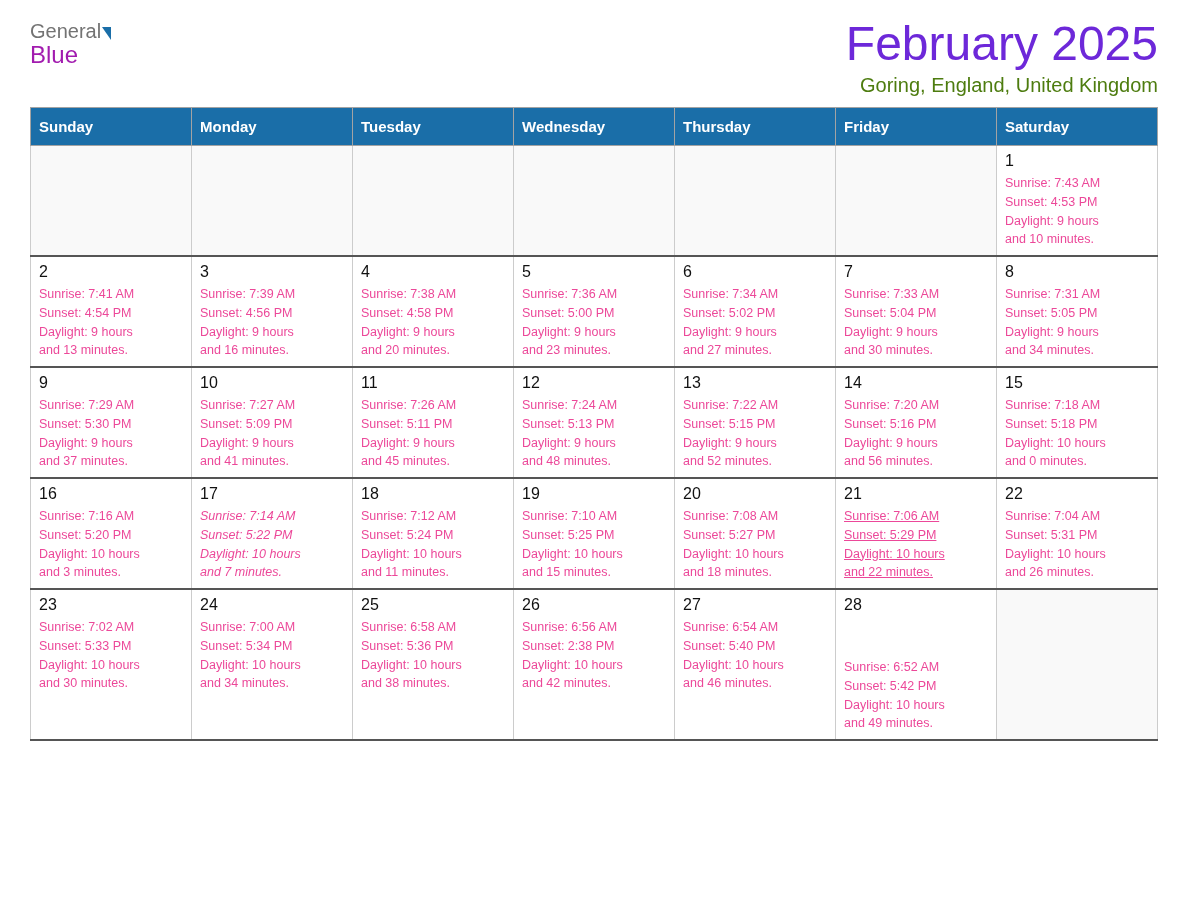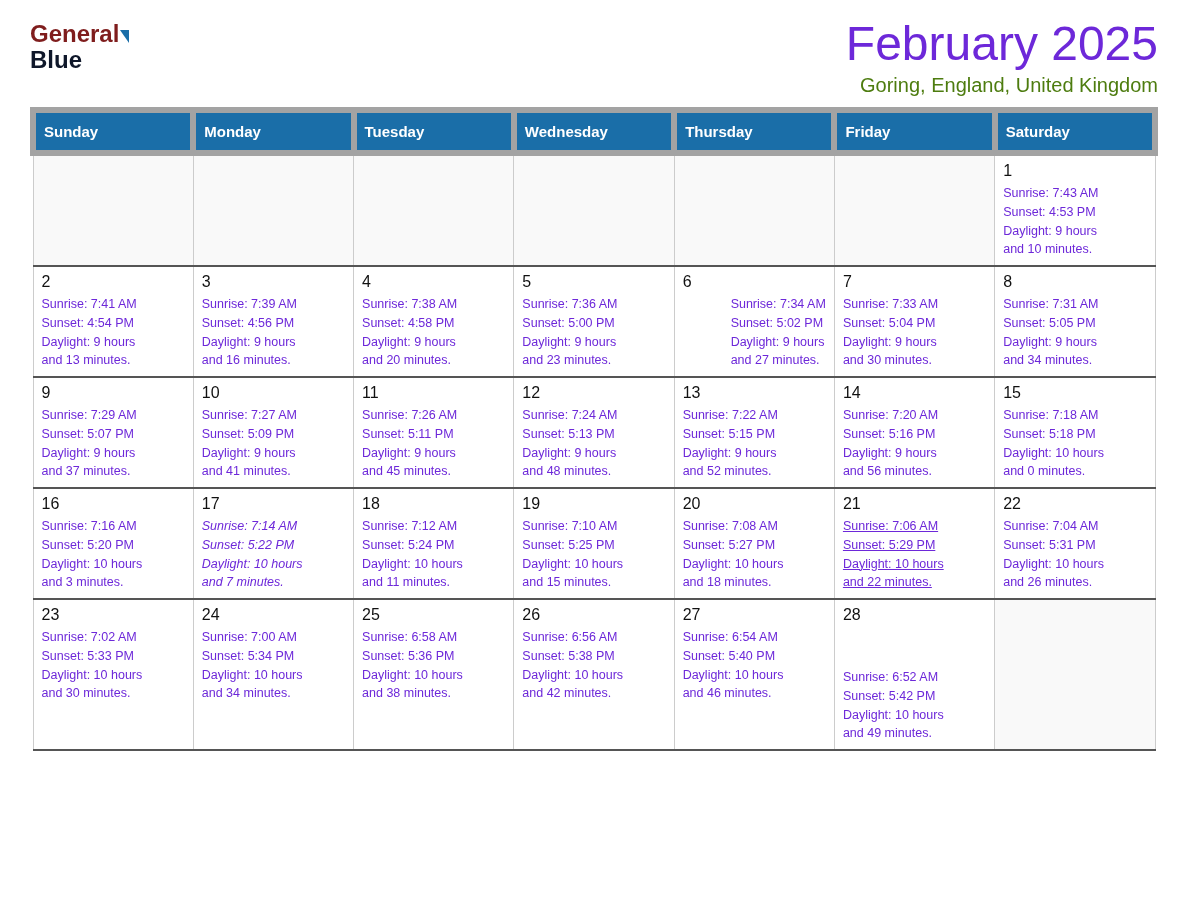--- a/index.html
+++ b/index.html
@@ -82,9 +82,9 @@
       align-items: center;
     }
     .logo-text-general {
-      font-size: 24px;
-      font-weight: bold;
-      color: #7f1d1d;
+      font-size: 20px;
+      font-weight: normal;
+      color: #737373;
     }
     .logo-arrow-icon {
       display: inline-block;

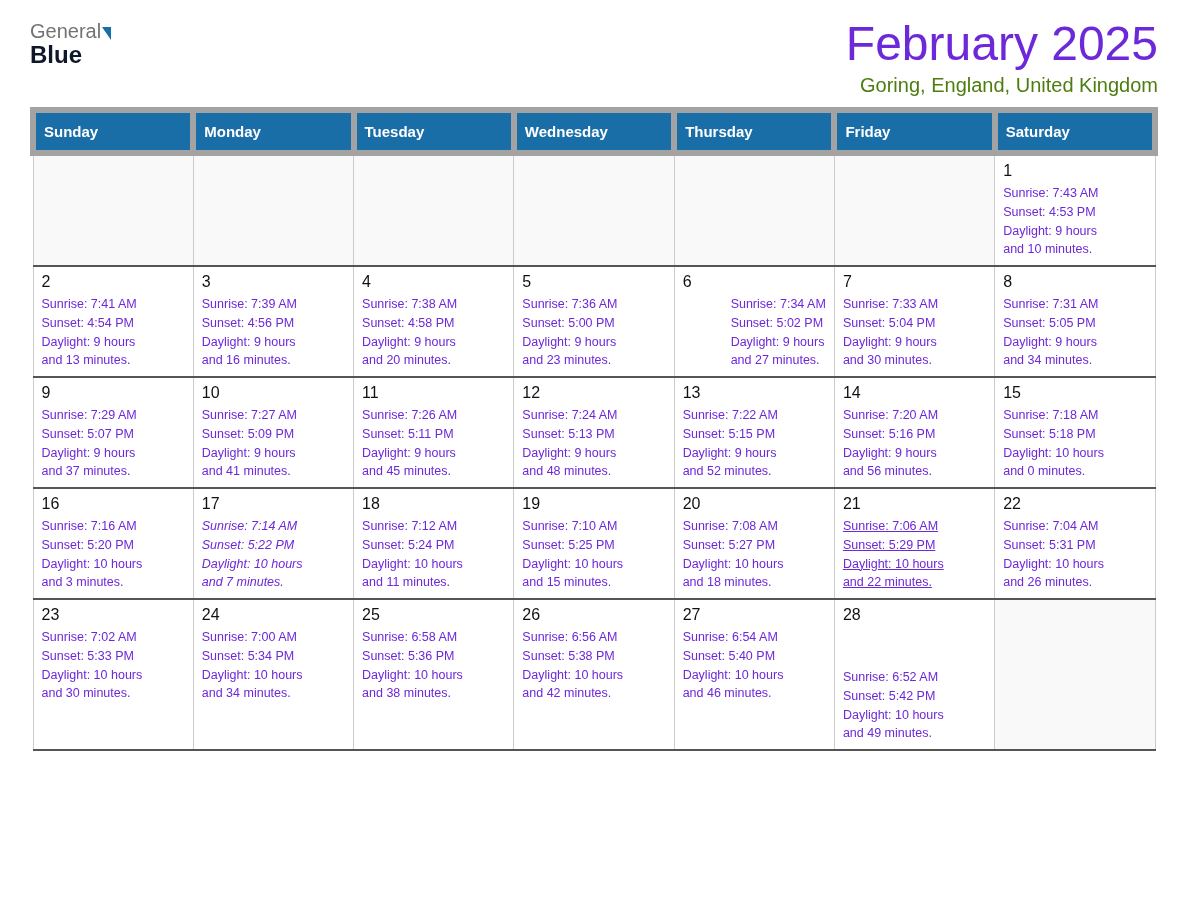--- a/index.html
+++ b/index.html
@@ -103,8 +103,8 @@
     }
     .logo-text-blue {
       font-size: 24px;
-      font-weight: bold;
-      color: #0f172a;
+      font-weight: normal;
+      color: #a21caf;
     }
   </style>
 </head>

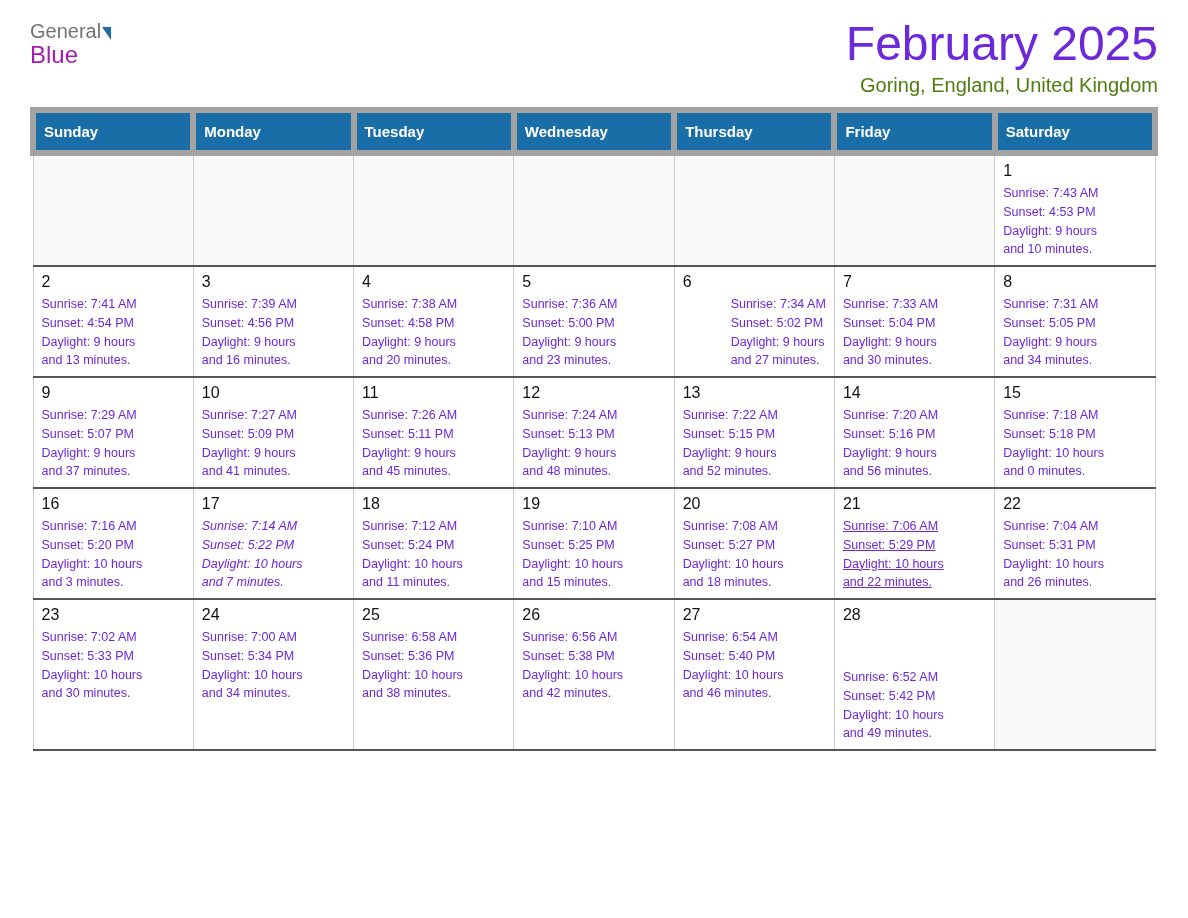--- a/index.html
+++ b/index.html
@@ -47,7 +47,7 @@
       font-weight: bold;
       padding: 10px 8px;
       text-align: left;
-      border: 6px solid #a3a3a3;
+      border: 1px solid #a3a3a3;
     }
     .calendar tbody tr td {
       vertical-align: top;

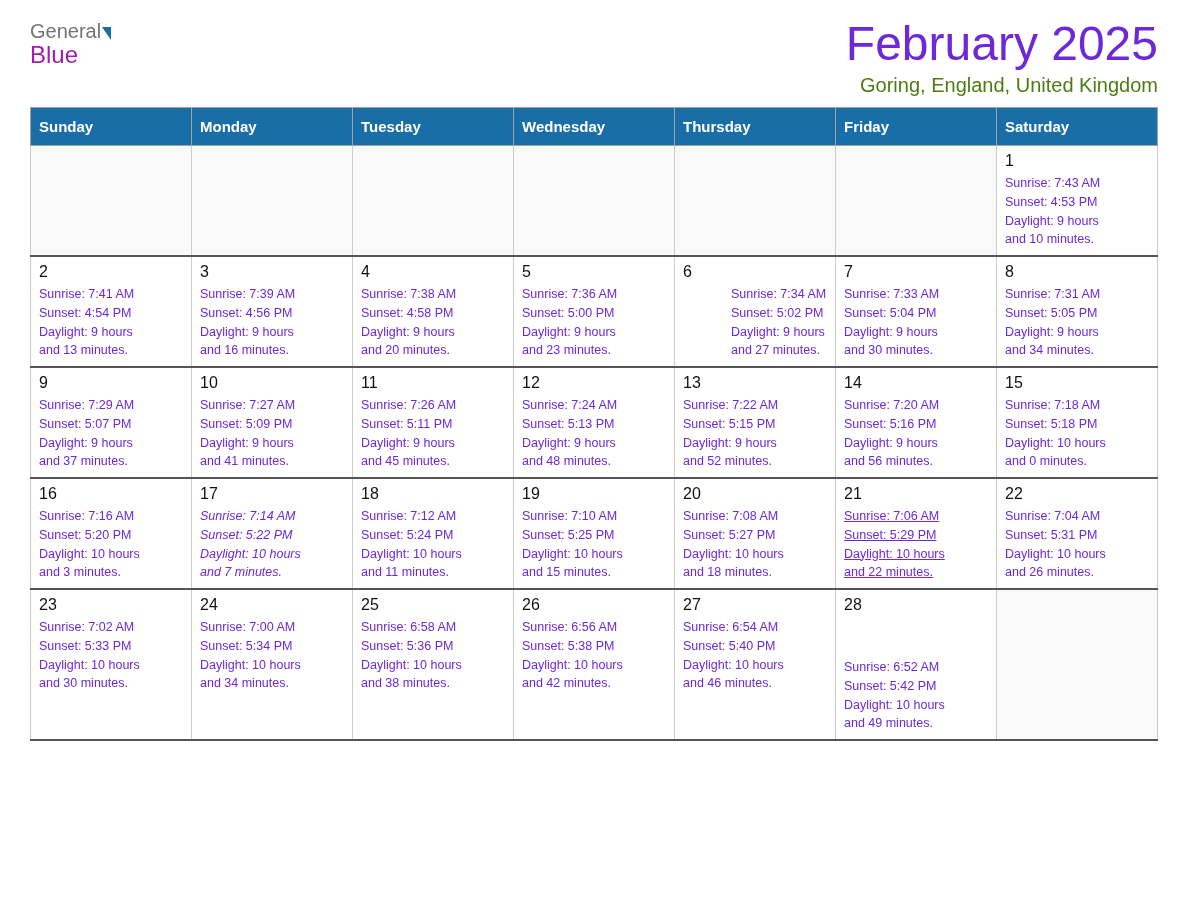--- a/index.html
+++ b/index.html
@@ -71,7 +71,7 @@
     }
     .day-info {
       font-size: 12.5px;
-      color: #6d28d9;
+      color: #ec4899;
       line-height: 1.5;
     }
     .calendar tbody tr {

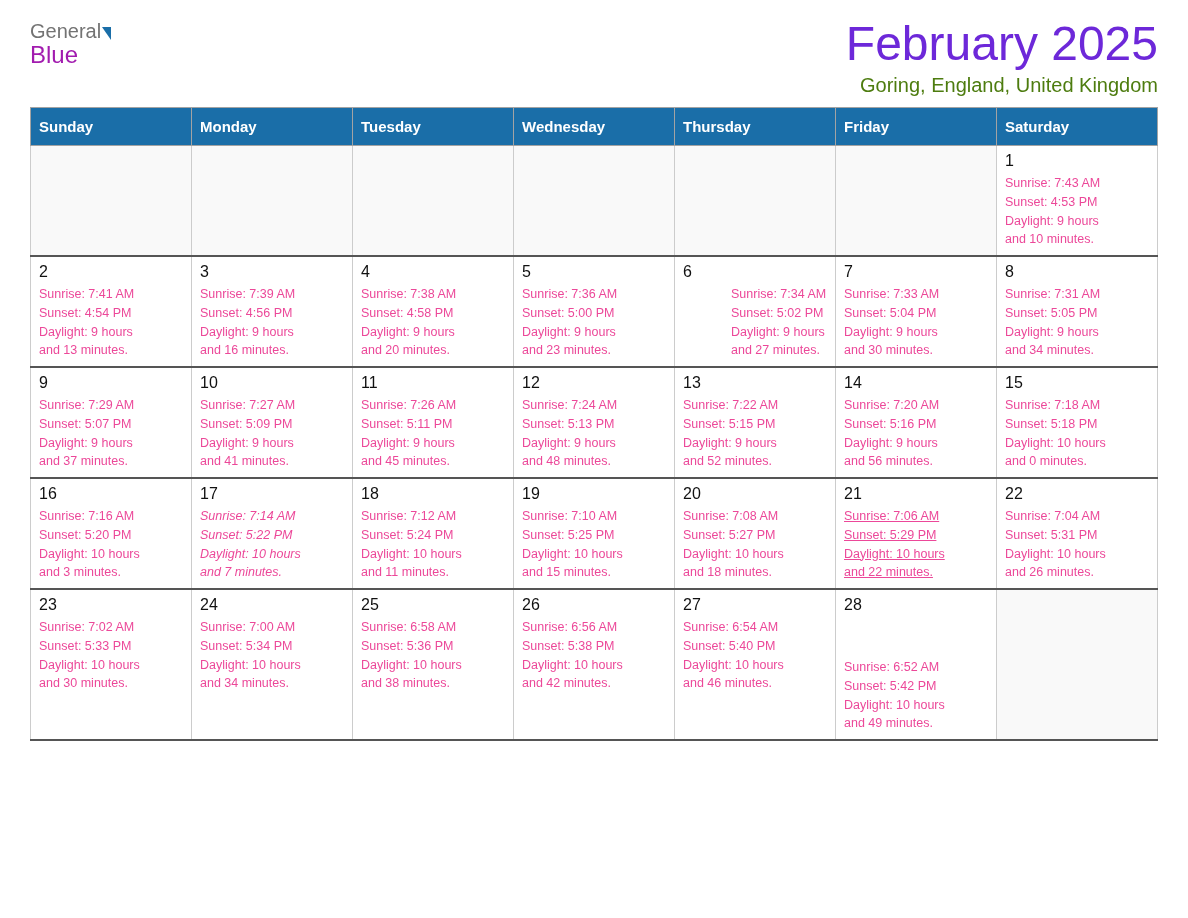--- a/index.html
+++ b/index.html
@@ -185,7 +185,7 @@
         </td>
         <td>
           <span class="day-number">6</span>
-          <div class="day-info" style="white-space: pre-line; margin-left: 48px;">Sunrise: 7:34 AM
+          <div class="day-info" style="white-space: pre-line;">Sunrise: 7:34 AM
 Sunset: 5:02 PM
 Daylight: 9 hours
 and 27 minutes.</div>

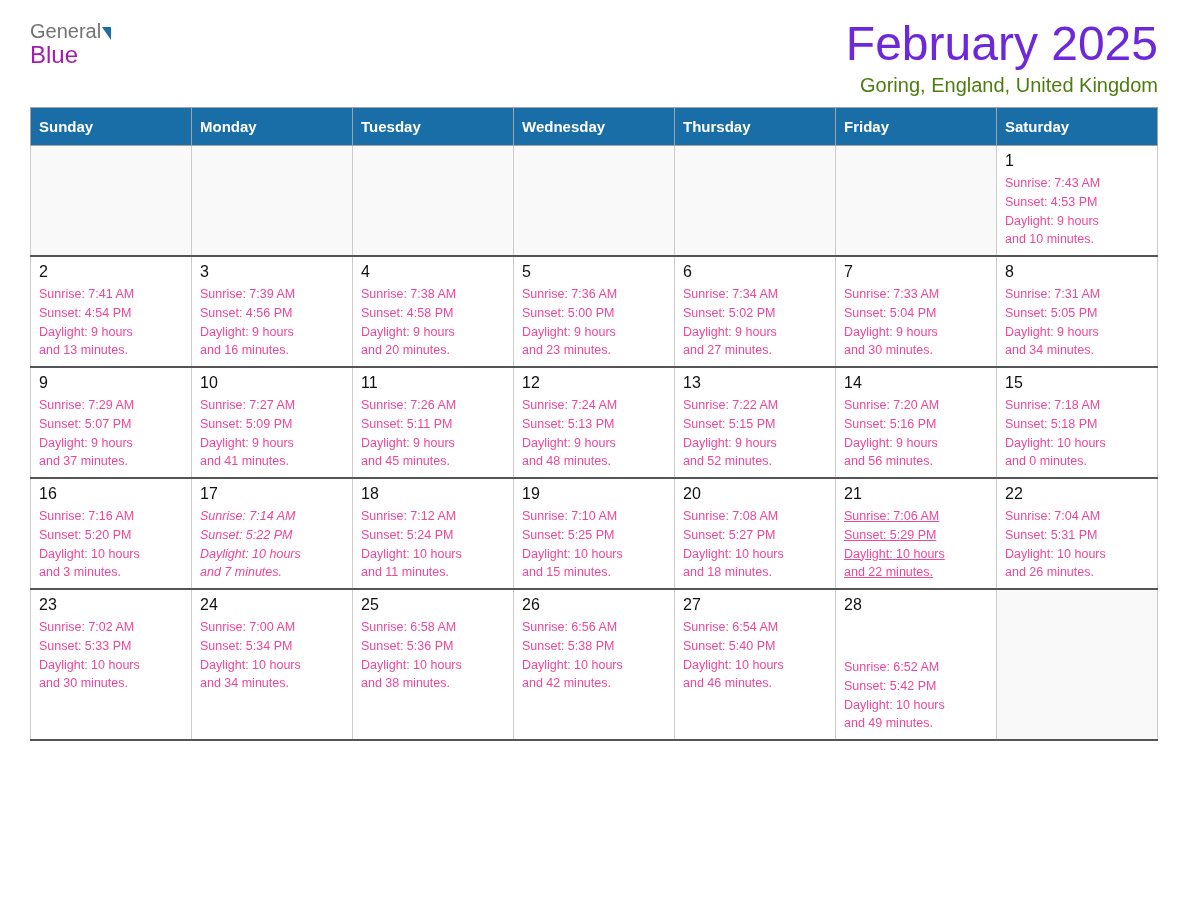--- a/index.html
+++ b/index.html
@@ -209,7 +209,7 @@
         <td>
           <span class="day-number">9</span>
           <div class="day-info" style="white-space: pre-line;">Sunrise: 7:29 AM
-Sunset: 5:07 PM
+Sunset: 5:30 PM
 Daylight: 9 hours
 and 37 minutes.</div>
         </td>

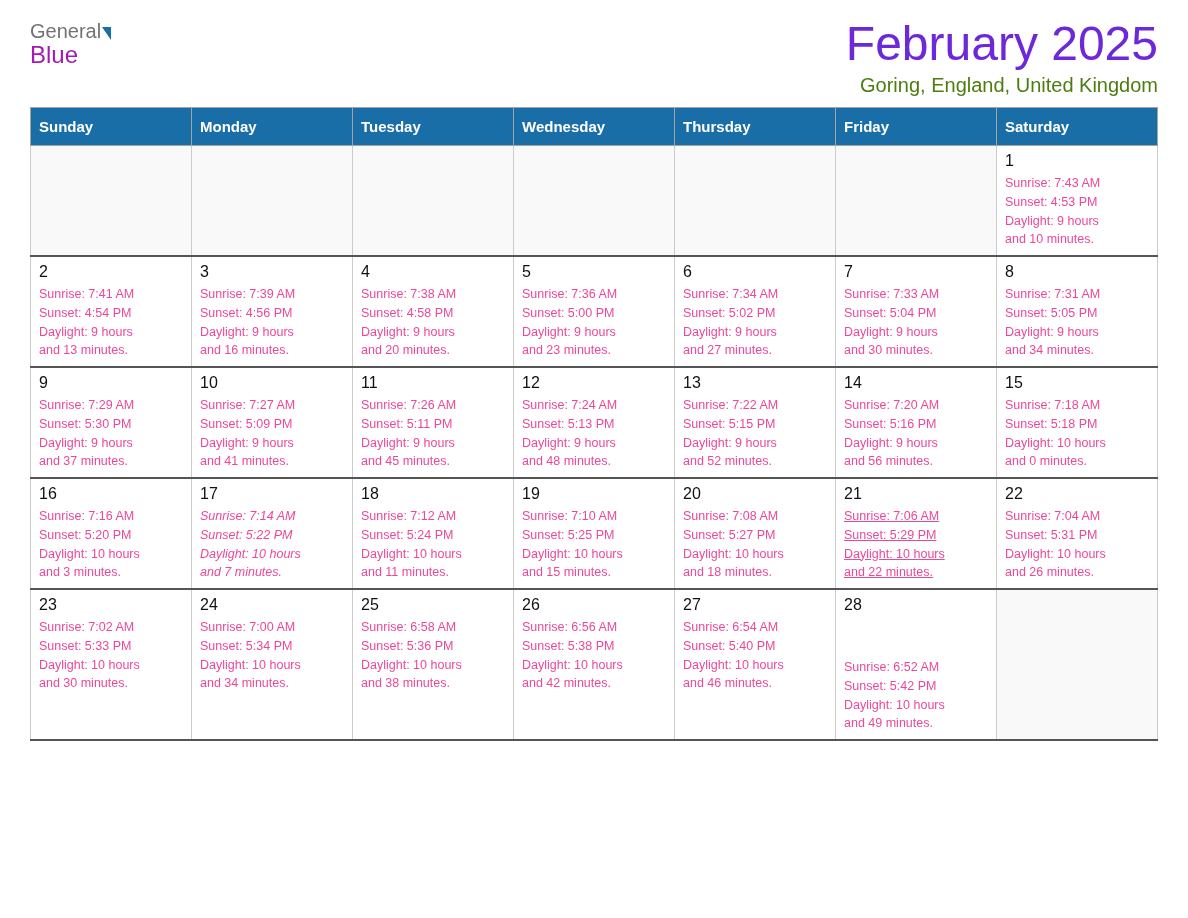--- a/index.html
+++ b/index.html
@@ -332,7 +332,7 @@
         <td>
           <span class="day-number">26</span>
           <div class="day-info" style="white-space: pre-line;">Sunrise: 6:56 AM
-Sunset: 5:38 PM
+Sunset: 2:38 PM
 Daylight: 10 hours
 and 42 minutes.</div>
         </td>

